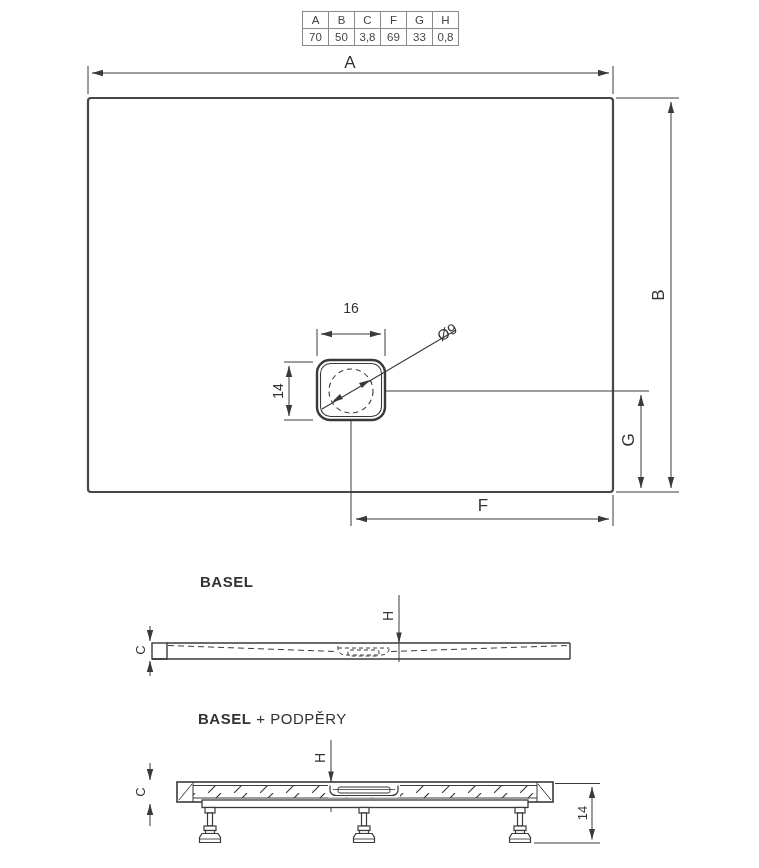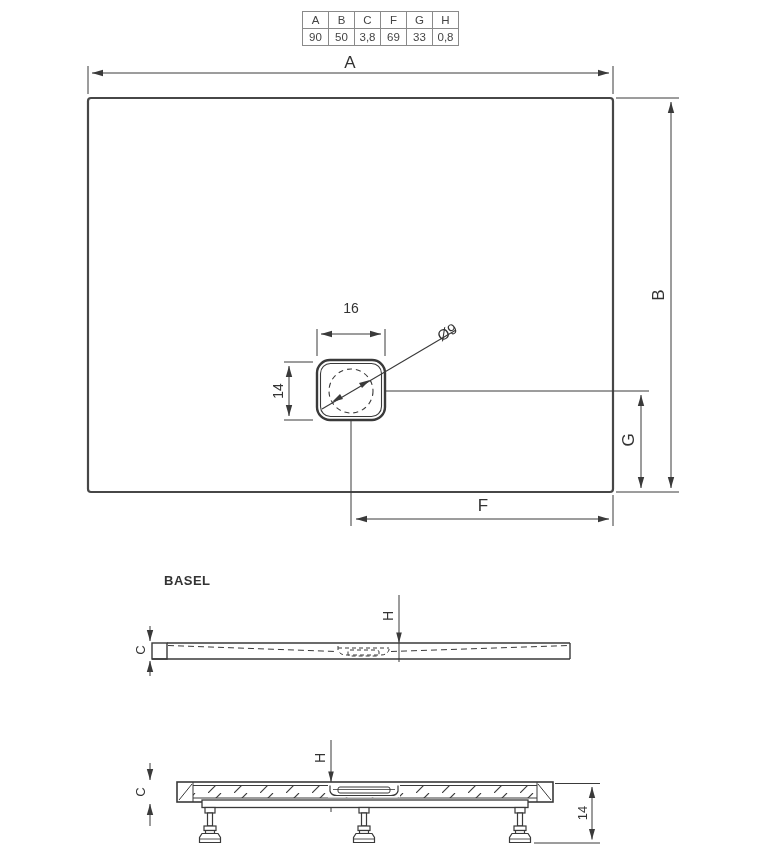--- a/index.html
+++ b/index.html
@@ -42,7 +42,7 @@
       <th>H</th>
     </tr>
     <tr>
-      <td>90</td>
+      <td>70</td>
       <td>50</td>
       <td>3,8</td>
       <td>69</td>

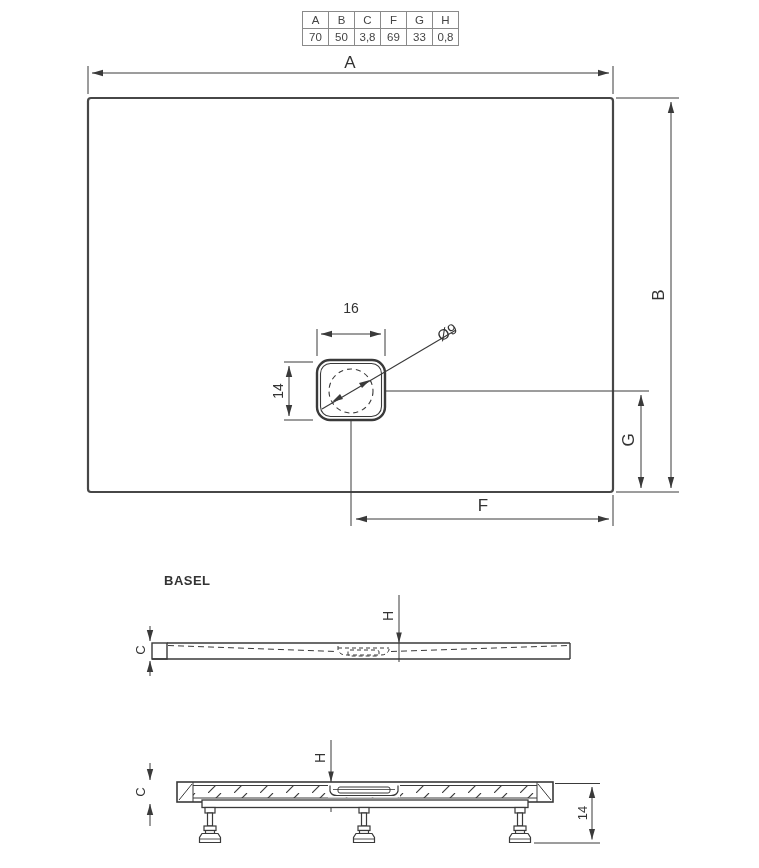--- a/index.html
+++ b/index.html
@@ -23,7 +23,7 @@
   .dimL{font-size:17px;}
   .dimM{font-size:14px;}
   .dimS{font-size:13px;}
-  .title{font-size:13px;font-weight:700;letter-spacing:0.5px;}
+  .title{font-size:15px;font-weight:700;letter-spacing:0.5px;margin-left:36px;}
   .title .suffix{font-weight:400;margin-left:5px;}
 </style>
 </head>

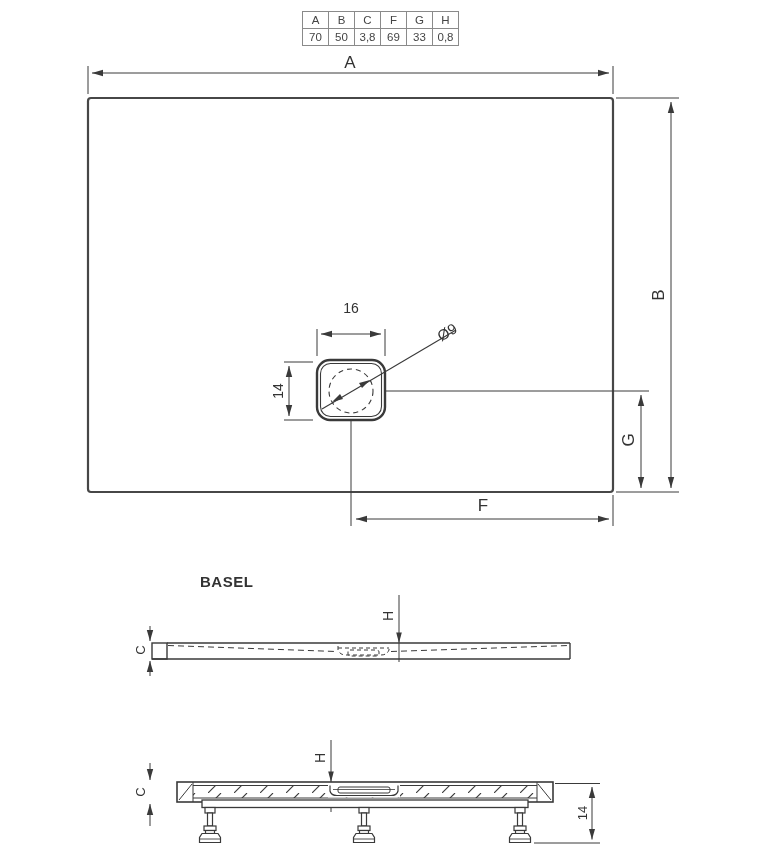--- a/index.html
+++ b/index.html
@@ -221,6 +221,9 @@
   <div class="lbl dimS rot" style="left:140px;top:650px;">C</div>
   <div class="lbl dimM rot" style="left:388px;top:616px;">H</div>
 
+  <div class="lbl title" style="left:162px;top:710px;">
+    <span>BASEL</span><span class="suffix">+ PODPĚRY</span>
+  </div>
   <div class="lbl dimM rot" style="left:320px;top:758px;">H</div>
   <div class="lbl dimS rot" style="left:140px;top:792px;">C</div>
   <div class="lbl dimS rot" style="left:582px;top:813px;">14</div>

